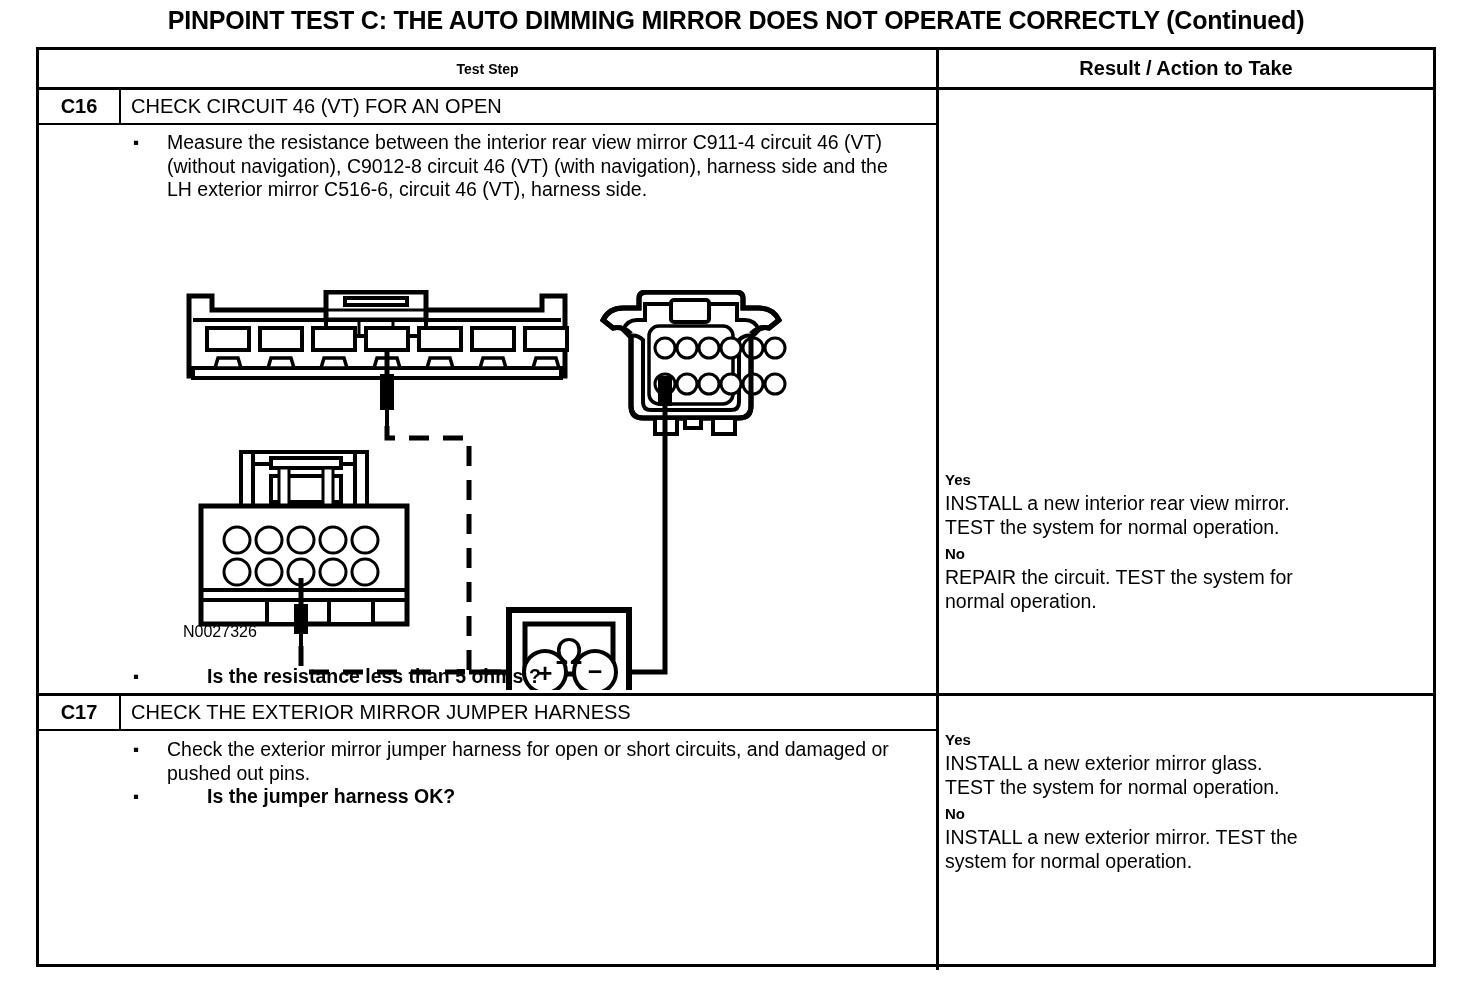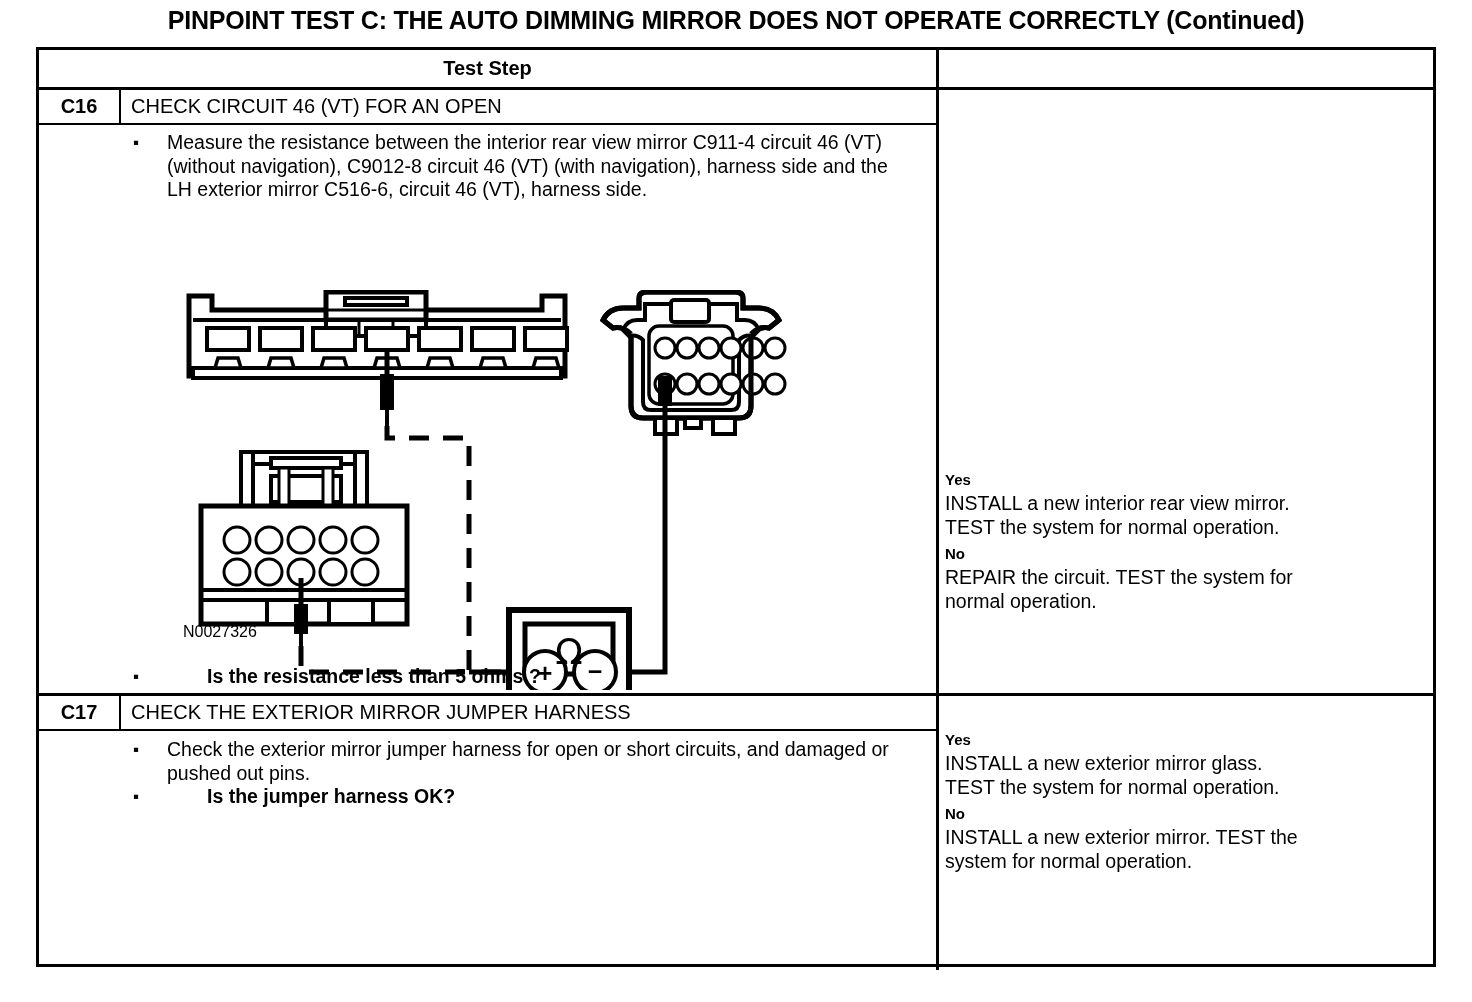--- a/index.html
+++ b/index.html
@@ -24,7 +24,7 @@
   
   .hdr-left{position:absolute;left:0;top:0;width:897px;height:37px;
     display:flex;align-items:center;justify-content:center;
-    font-size:20px;font-weight:bold;}
+    font-size:14px;font-weight:bold;}
   .hdr-right{position:absolute;left:900px;top:0;width:494px;height:37px;
     display:flex;align-items:center;justify-content:center;
     font-size:20px;font-weight:bold;}

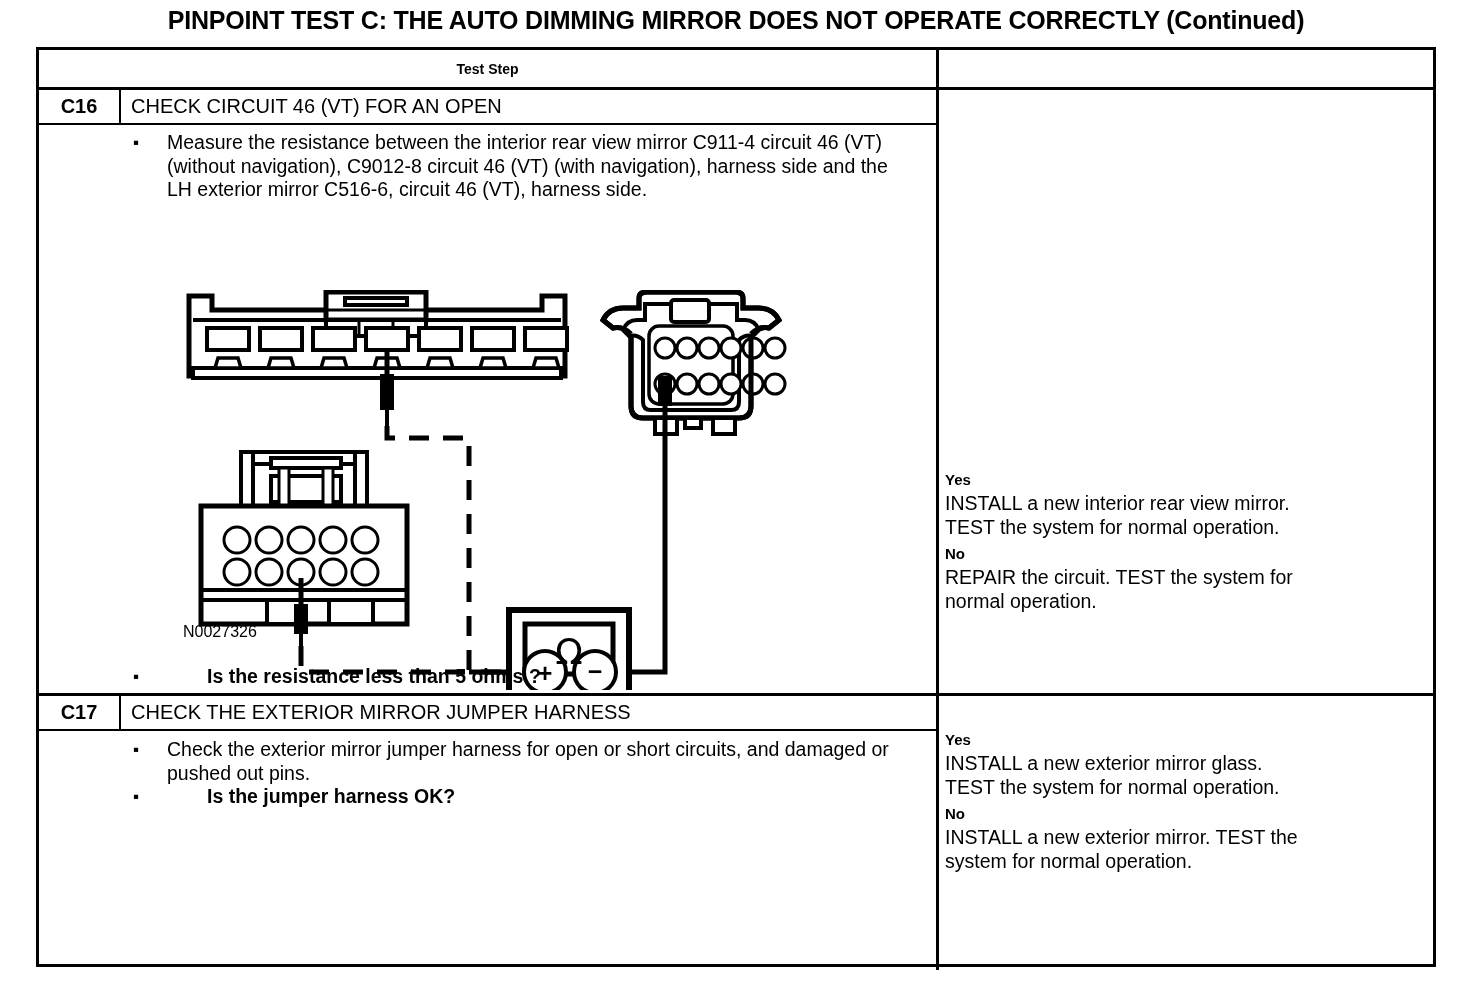--- a/index.html
+++ b/index.html
@@ -64,6 +64,7 @@
     <div class="vdiv"></div>
 
     <div class="hdr-left">Test Step</div>
+    <div class="hdr-right">Result / Action to Take</div>
     <div class="hline" style="left:0;top:37px;width:1394px;height:3px;"></div>
 
     <div class="step-code" style="left:0;top:40px;width:80px;height:33px;">C16</div>

